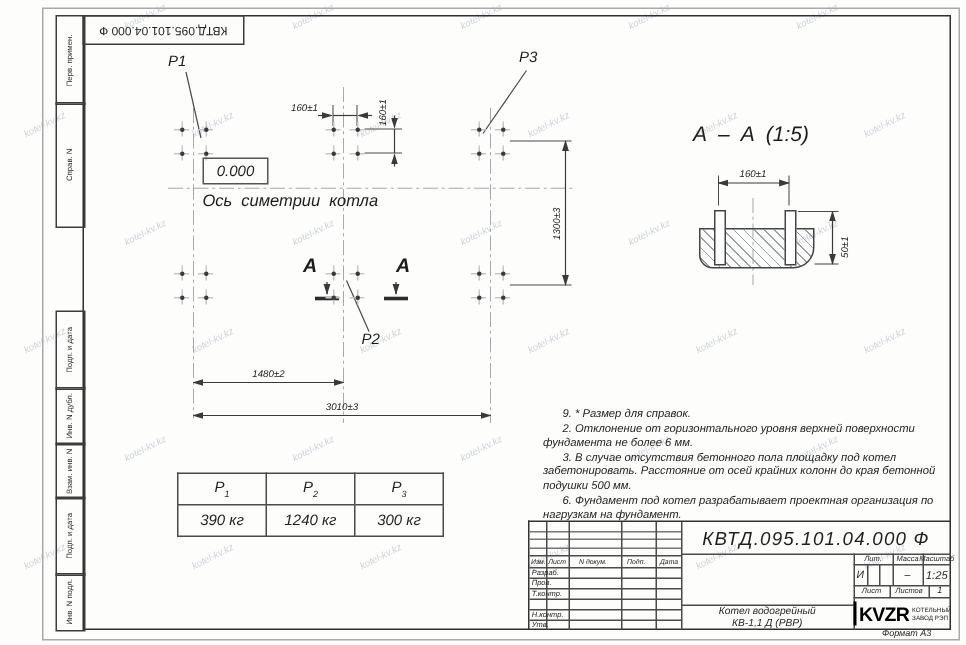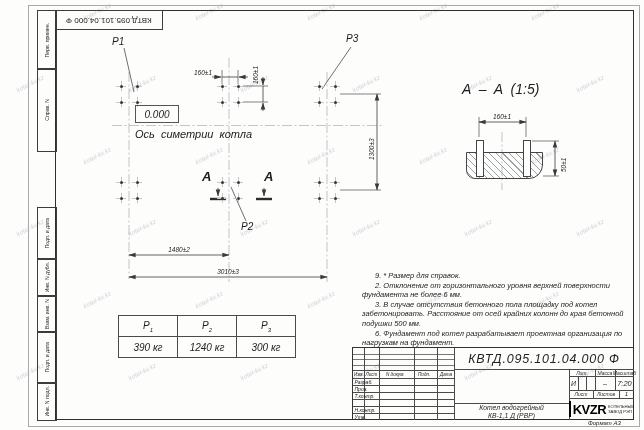--- a/index.html
+++ b/index.html
@@ -359,7 +359,7 @@
     <div class="cell" style="left:262px;top:21px;width:19px;height:7px;font-size:5px;">Масштаб</div>
     <div class="cell" style="left:216px;top:28px;width:9px;height:14px;font-size:7px;">И</div>
     <div class="cell" style="left:242px;top:28px;width:20px;height:14px;font-size:7px;">–</div>
-    <div class="cell" style="left:262px;top:28px;width:19px;height:14px;font-size:7.5px;">7:20</div>
+    <div class="cell" style="left:262px;top:28px;width:19px;height:14px;font-size:7.5px;">1:25</div>
 
     <div class="cell" style="left:216px;top:42px;width:24px;height:8px;font-size:5px;">Лист</div>
     <div class="cell" style="left:240px;top:42px;width:26px;height:8px;font-size:5px;">Листов</div>

